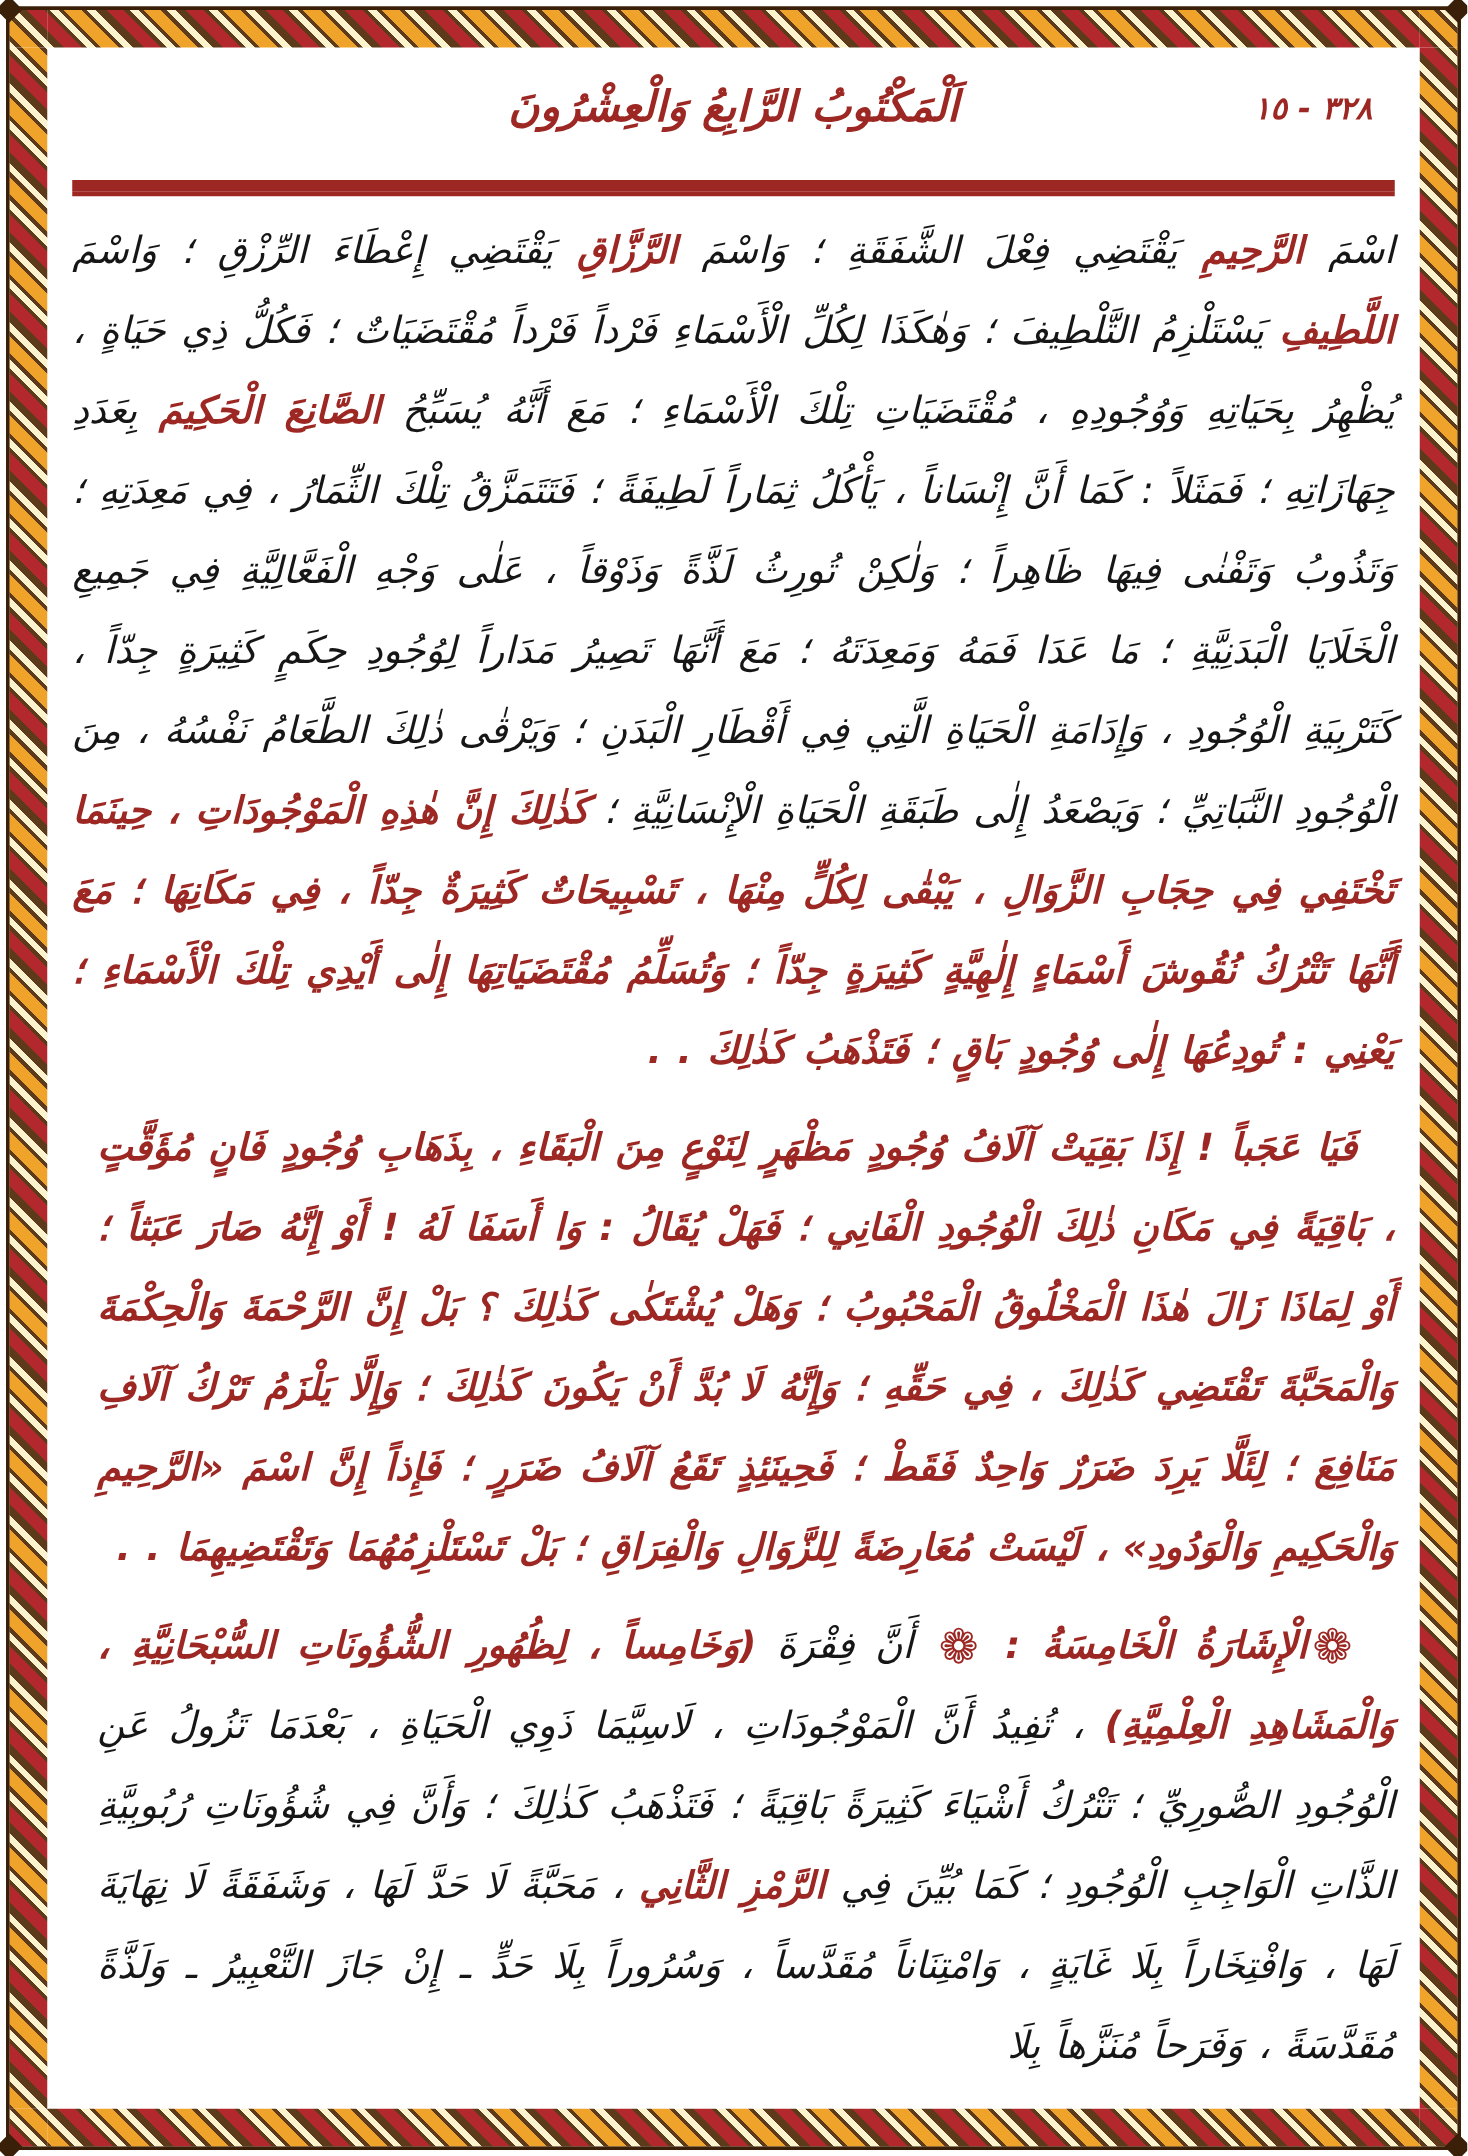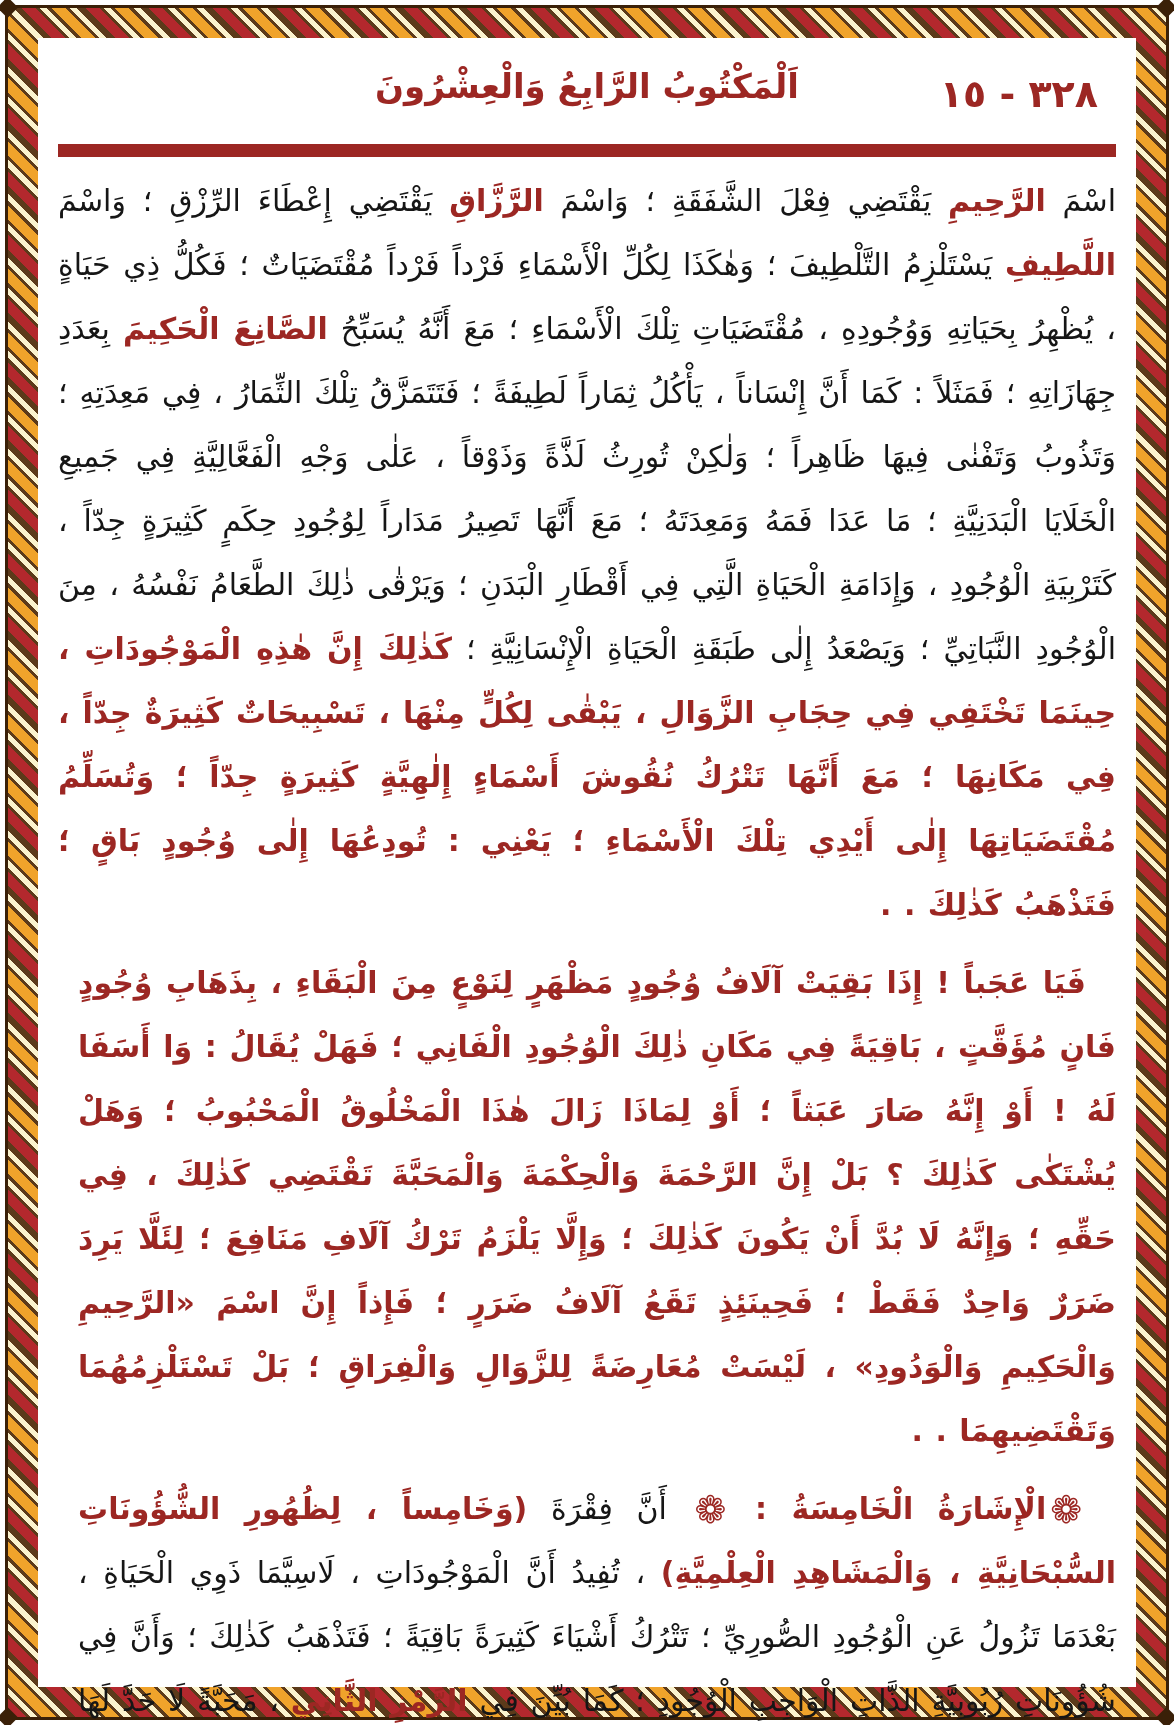--- a/index.html
+++ b/index.html
@@ -20,6 +20,7 @@
     width:1174px; height:1725px;
     background:#ffffff;
     overflow:hidden;
+    font-style:italic;
   }
 
   

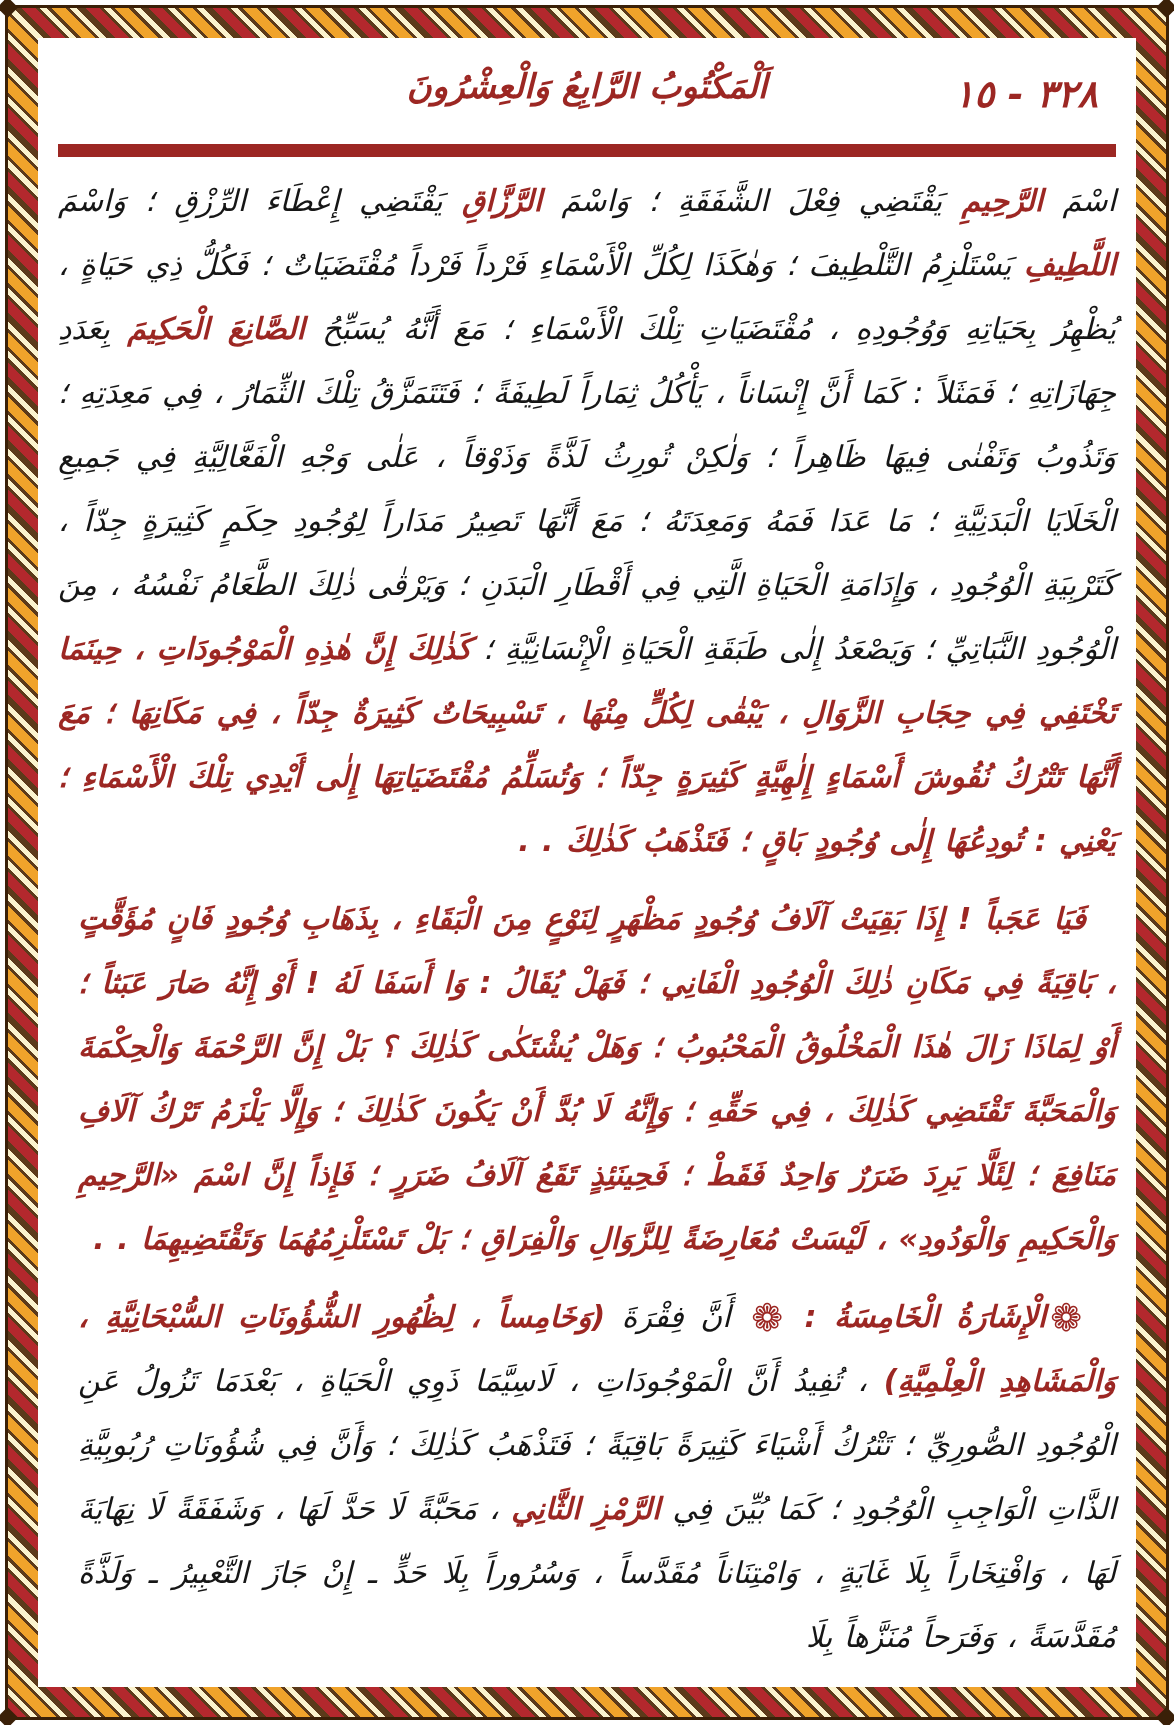--- a/index.html
+++ b/index.html
@@ -72,7 +72,7 @@
     position:absolute; left:18px; top:20px;   
     direction:rtl;
     color:var(--accent-red);
-    font-size:38px; font-weight:bold;
+    font-size:25px; font-weight:bold;
   }
   
   .page-number{ left:auto; right:18px; }

